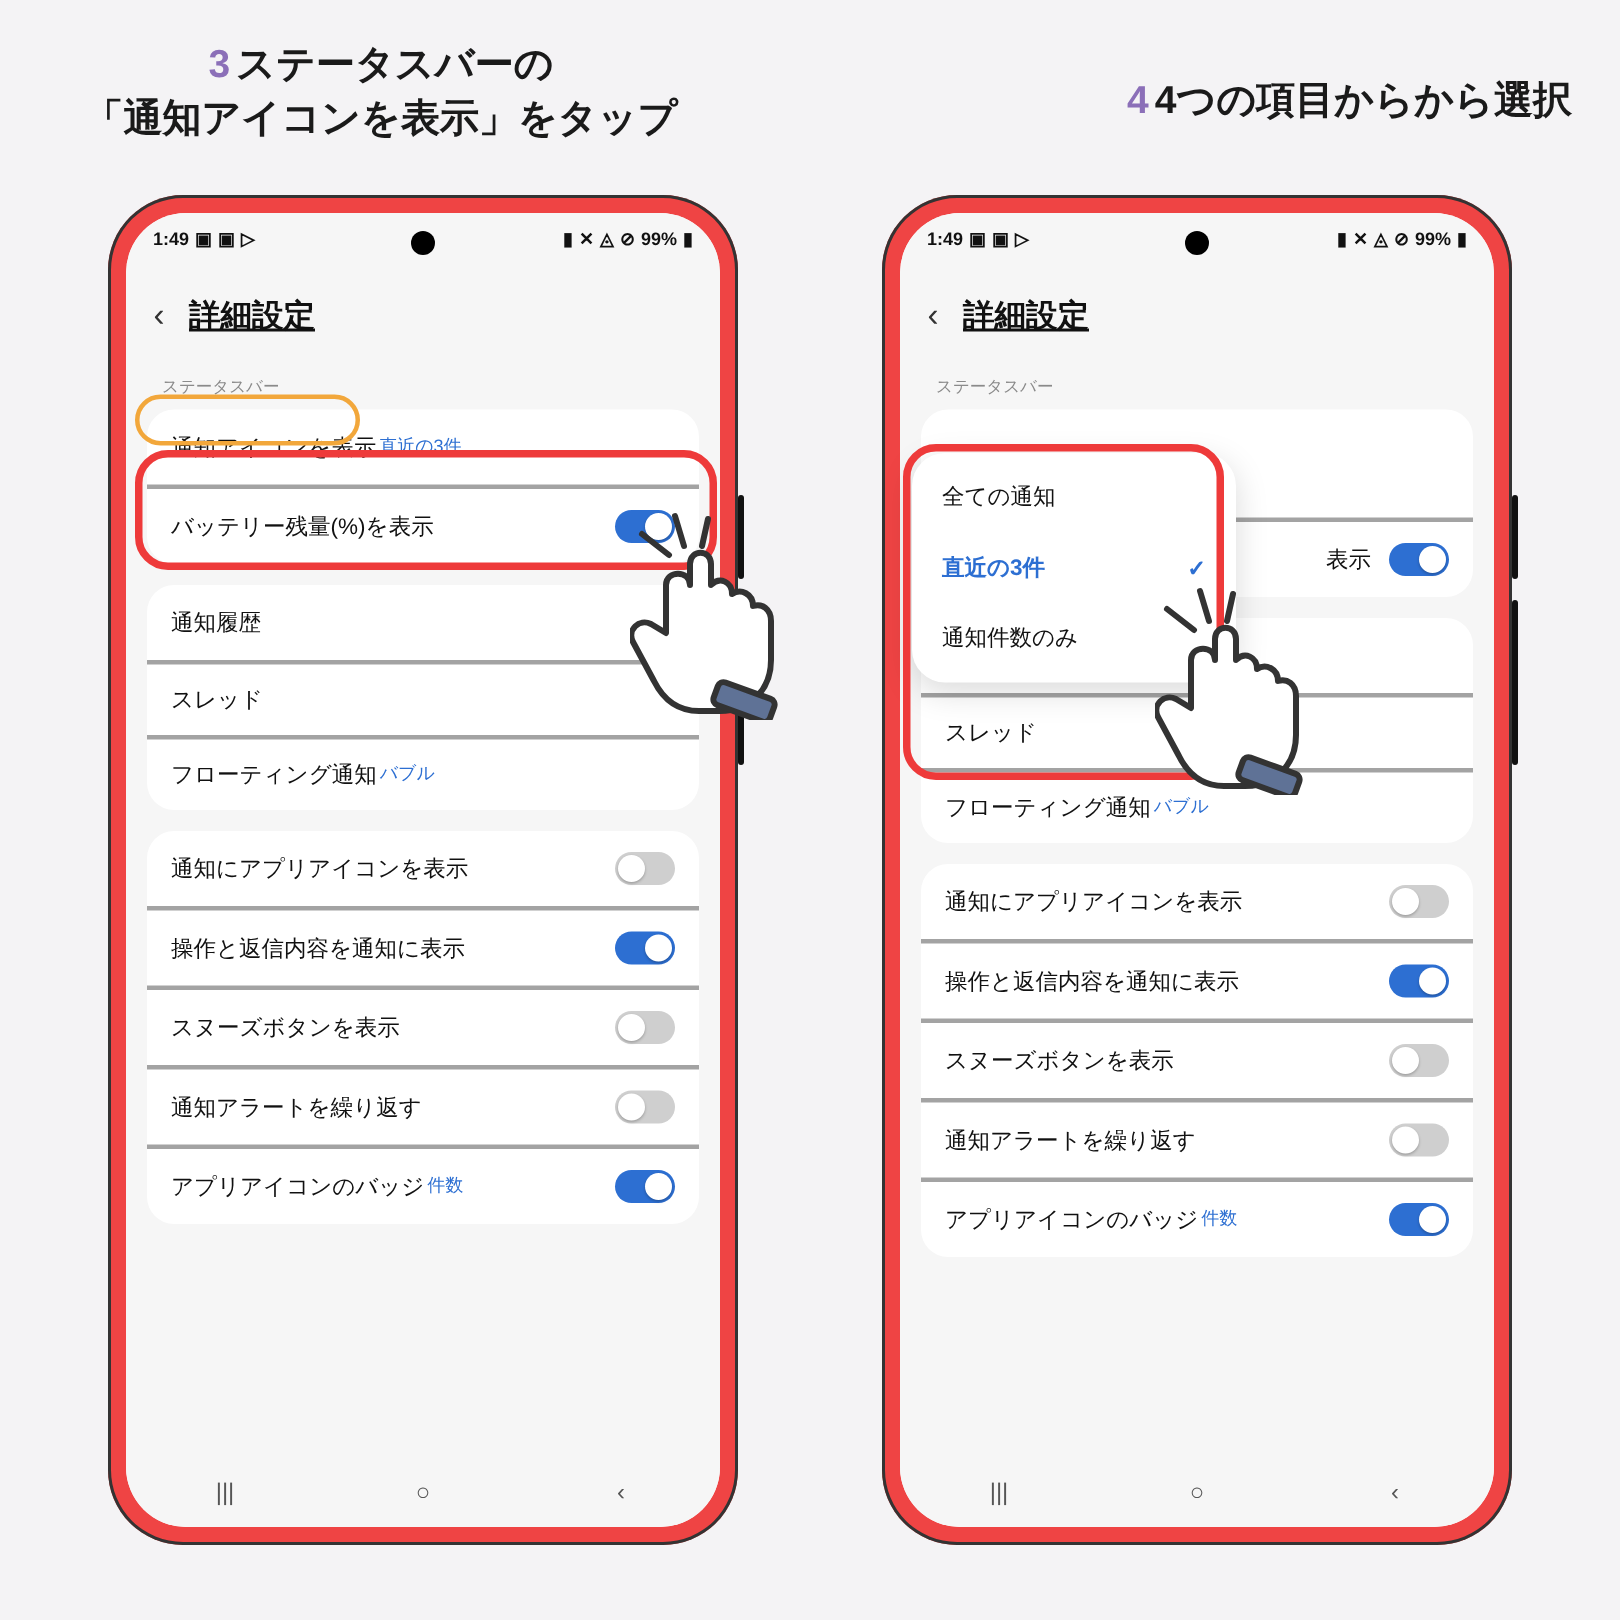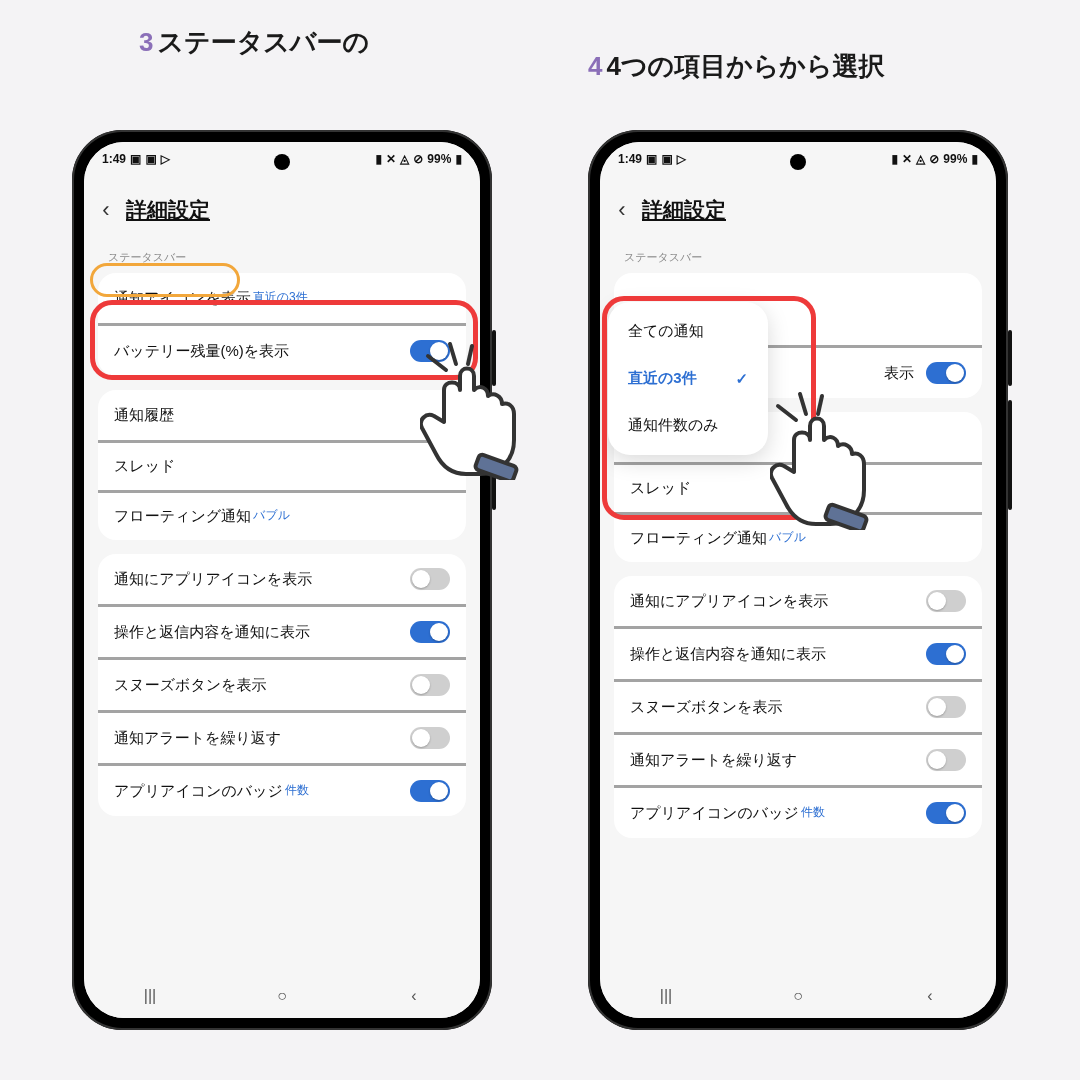--- a/index.html
+++ b/index.html
@@ -204,6 +204,7 @@
 
 <div class="instruction instr-left">
   <span class="num">3</span><span>ステータスバーの</span><br>
+  <span>「通知アイコンを表示」をタップ</span>
 </div>
 <div class="instruction instr-right">
   <span class="num">4</span><span>4つの項目からから選択</span>

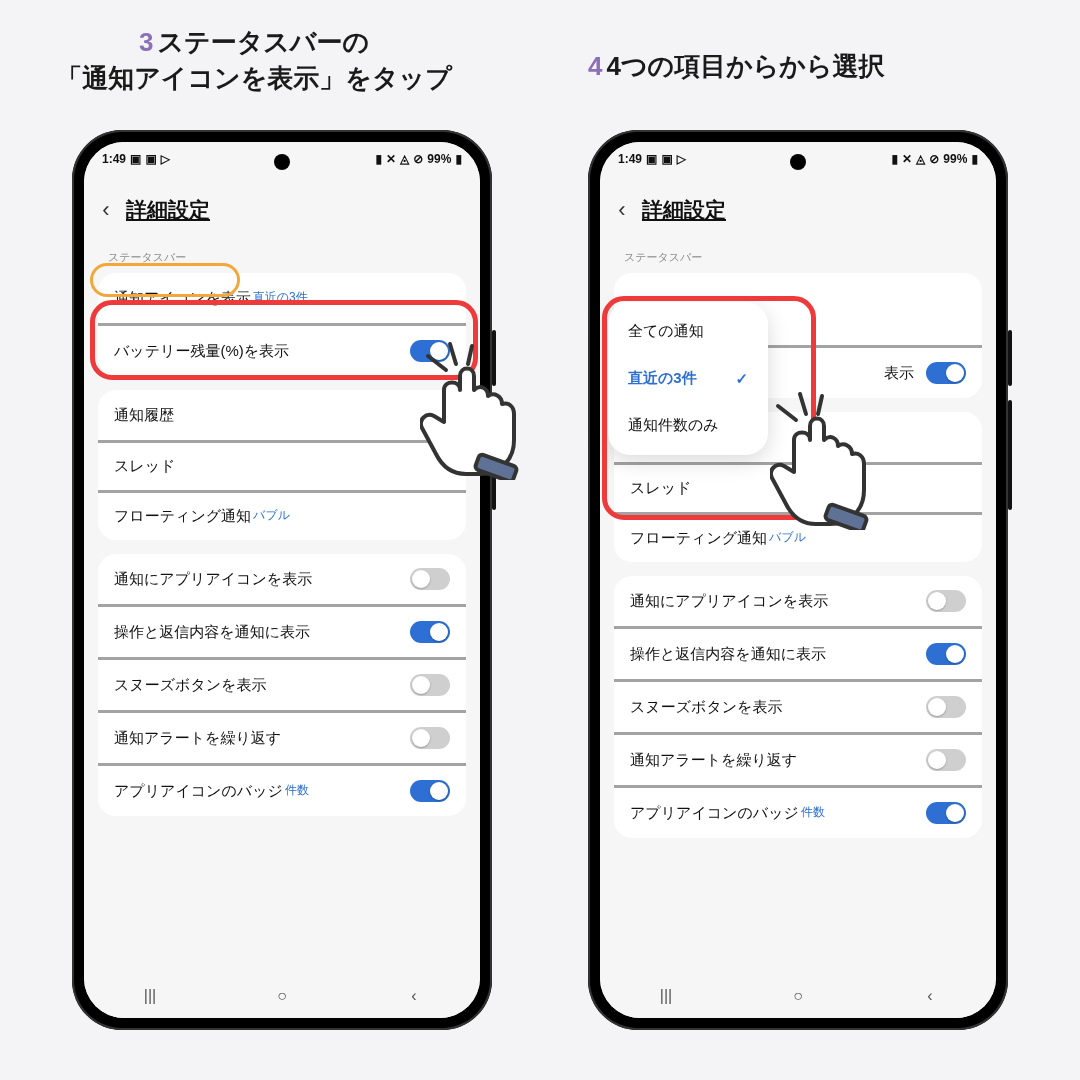--- a/index.html
+++ b/index.html
@@ -22,7 +22,7 @@
   }
   .instruction .num { color: #8b6fb8; margin-right: 4px; }
   .instr-left { left: 34px; top: 24px; width: 440px; text-align: center; }
-  .instr-right { left: 588px; top: 48px; width: 440px; text-align: left; }
+  .instr-right { left: 608px; top: 48px; width: 440px; text-align: right; }
 
   
   .phone {

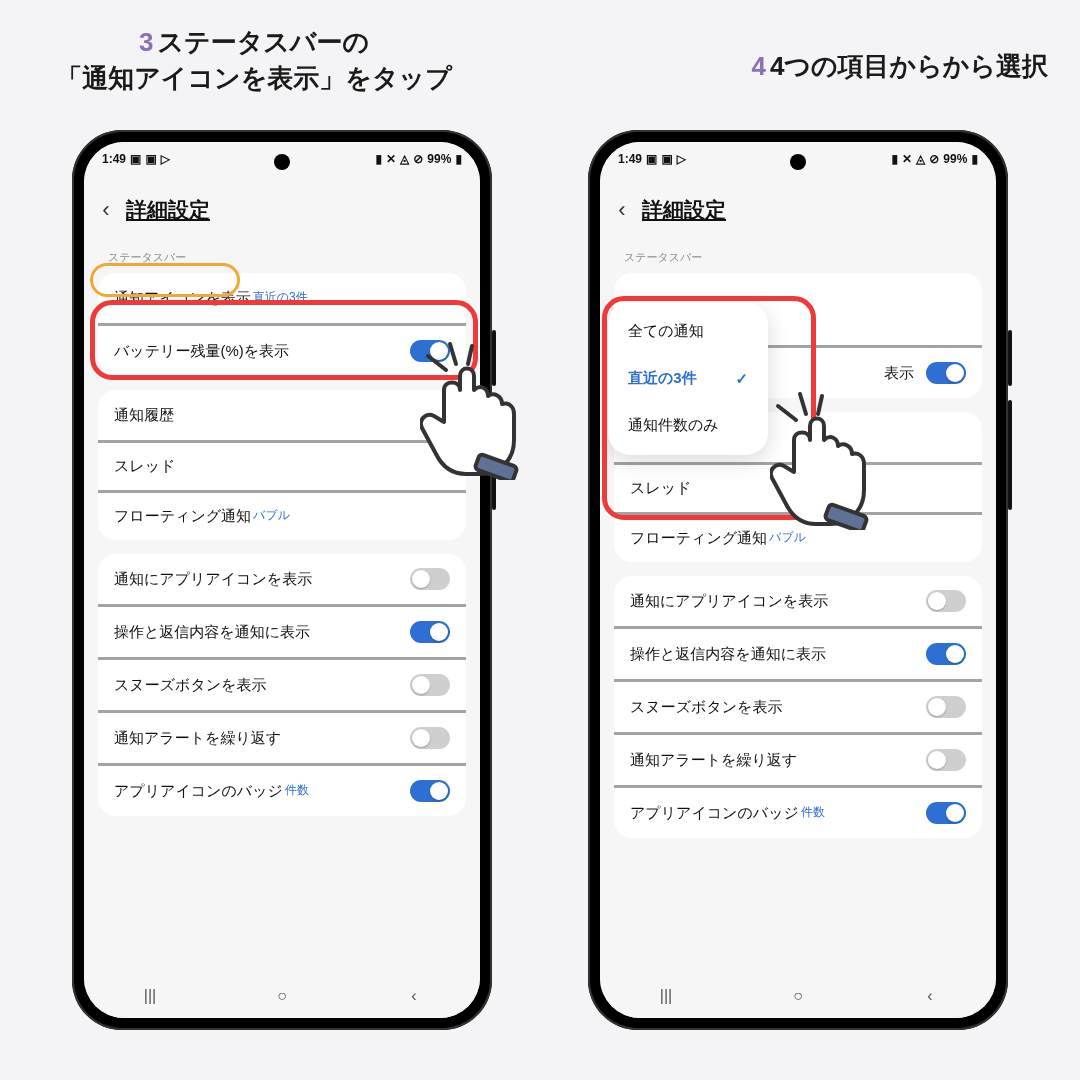--- a/index.html
+++ b/index.html
@@ -29,7 +29,7 @@
     position: absolute;
     width: 420px;
     height: 900px;
-    background: #000000;
+    background: #ef4444;
     border-radius: 50px;
     padding: 12px;
     box-shadow: 0 0 0 2px #333 inset;

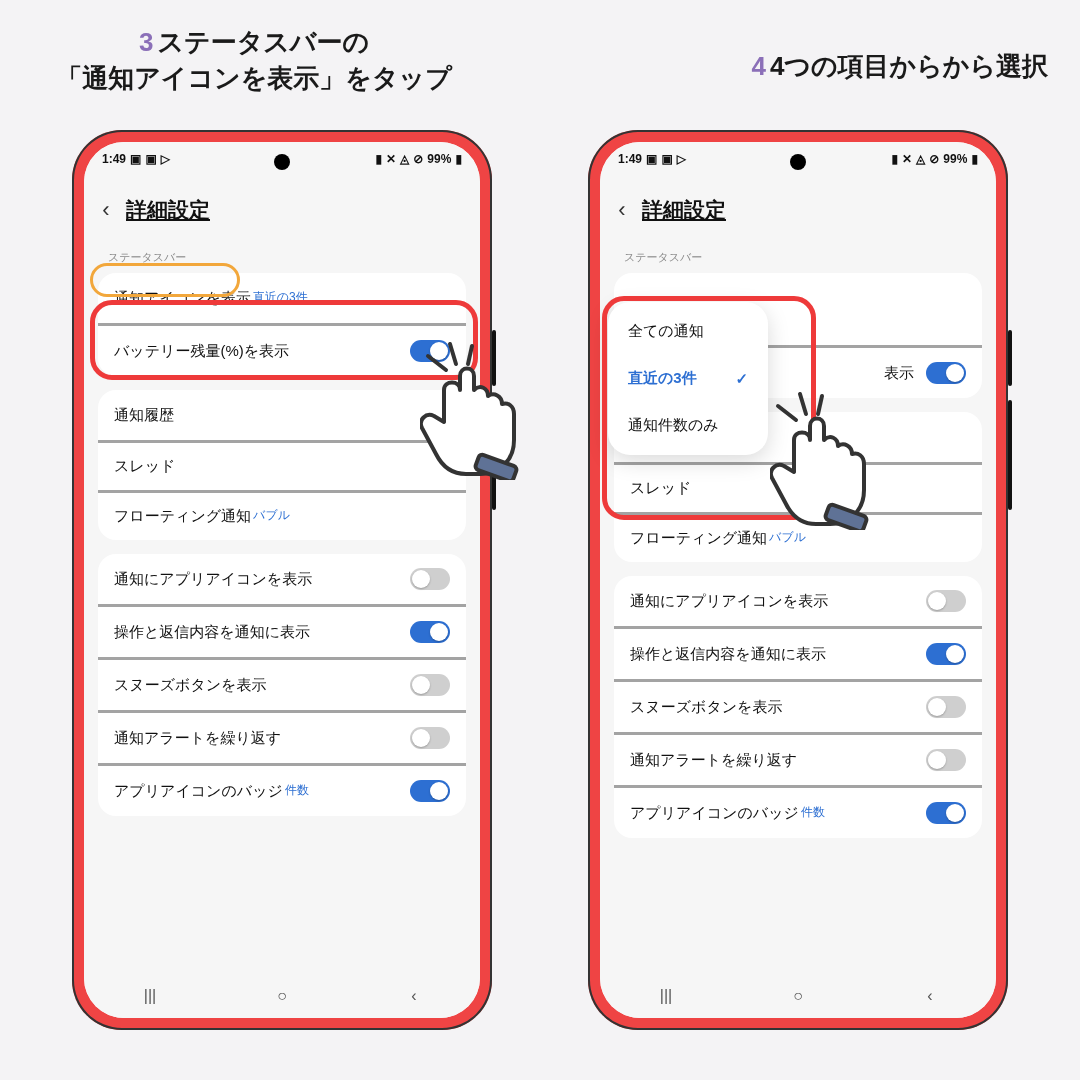--- a/index.html
+++ b/index.html
@@ -399,7 +399,7 @@
 
 <div class="ring-red" style="left:90px; top:300px; width:388px; height:80px;"></div>
 
-<div class="popup" style="left:608px; top:302px; width:160px;">
+<div class="popup" style="left:608px; top:302px; width:216px;">
   <div class="p-item">
     <span>全ての通知</span>
   </div>

